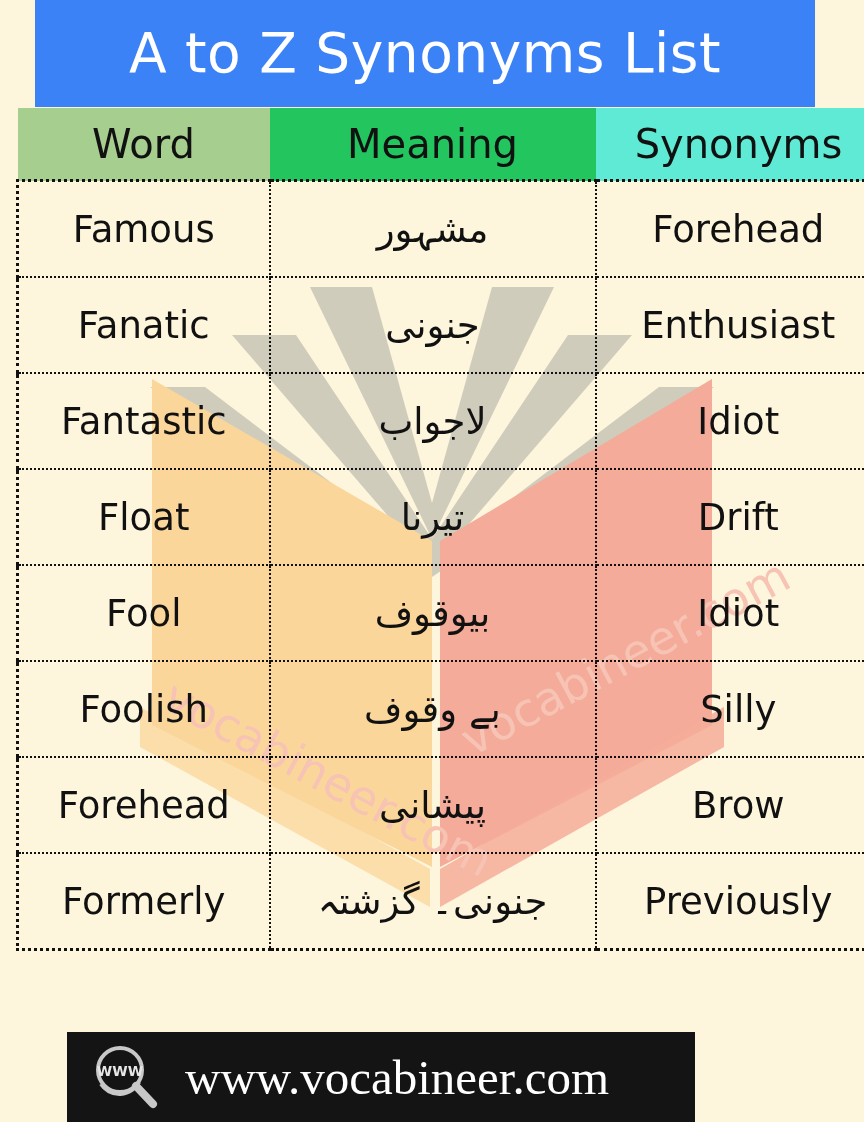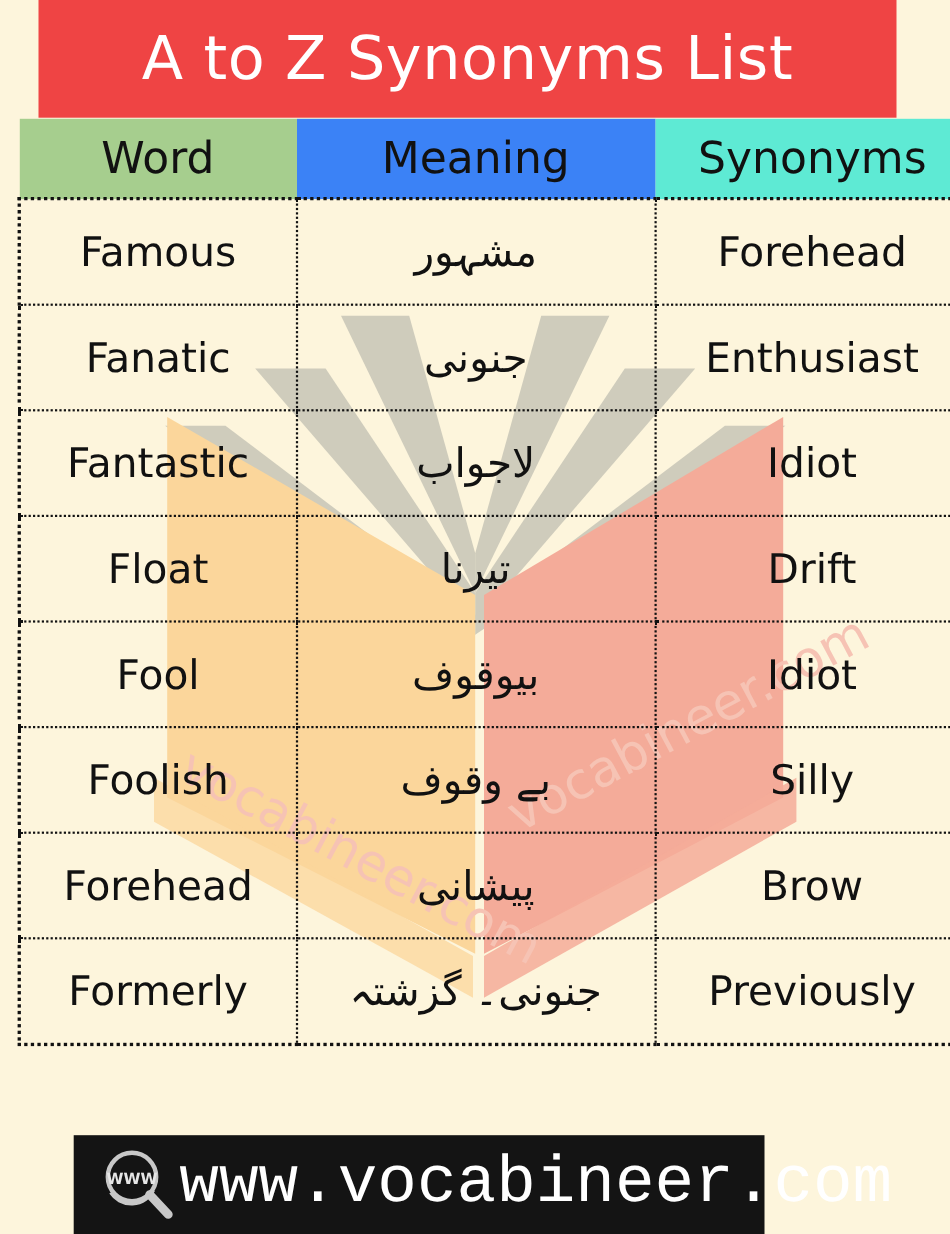--- a/index.html
+++ b/index.html
@@ -77,7 +77,7 @@
 
 <div id="page">
 
-  <div class="title-bar" style="background: #ef4444;">
+  <div class="title-bar" style="background: #3b82f6;">
     <span class="title-text" style="color: rgb(255, 255, 255);">A to Z Synonyms List</span>
   </div>
 

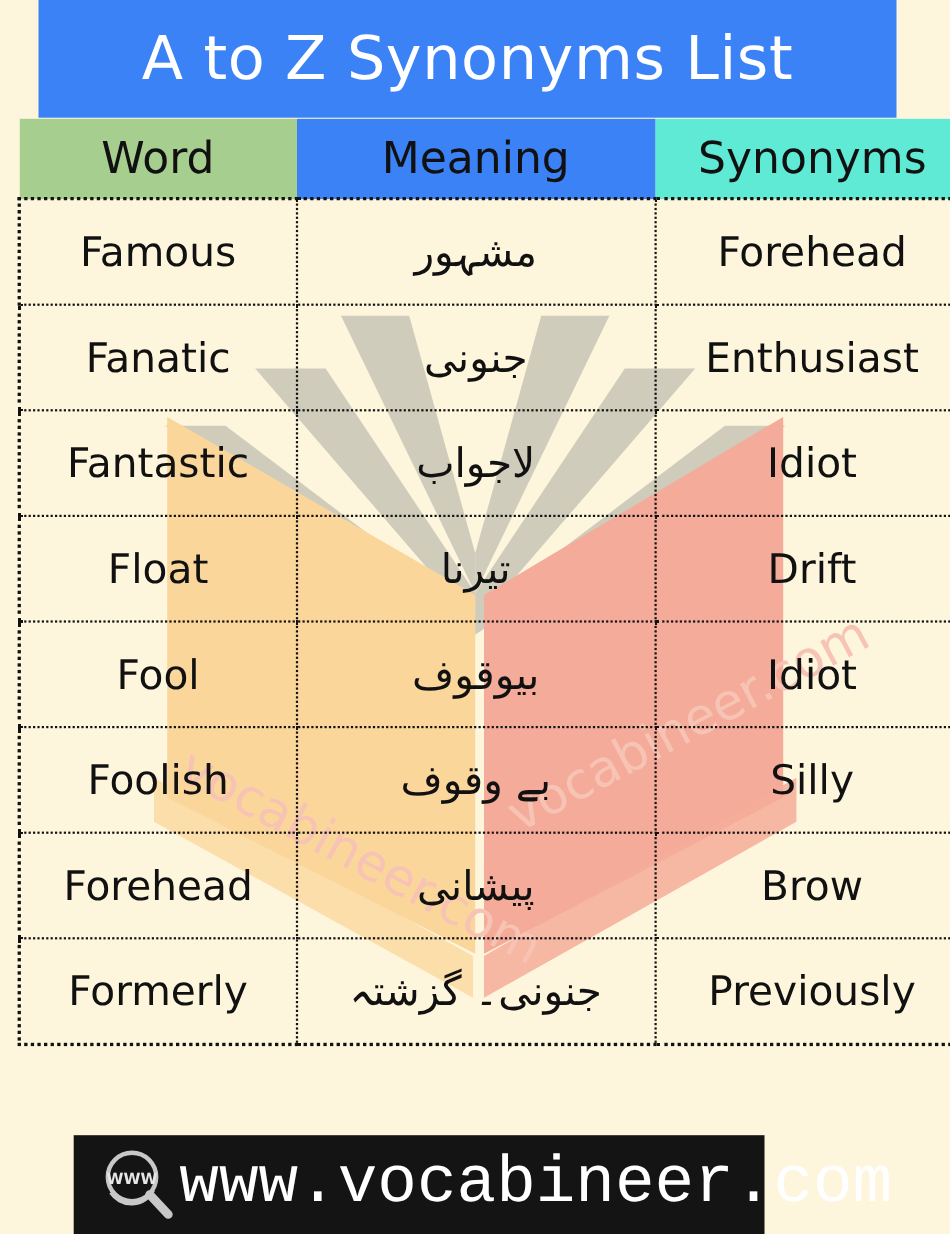--- a/index.html
+++ b/index.html
@@ -119,7 +119,7 @@
       <thead>
         <tr>
           <th class="h-word" style="background: rgb(166, 206, 142);">Word</th>
-          <th class="h-meaning" style="background: #3b82f6;">Meaning</th>
+          <th class="h-meaning" style="background: #22c55e;">Meaning</th>
           <th class="h-syn" style="background: #5eead4;">Synonyms</th>
         </tr>
       </thead>

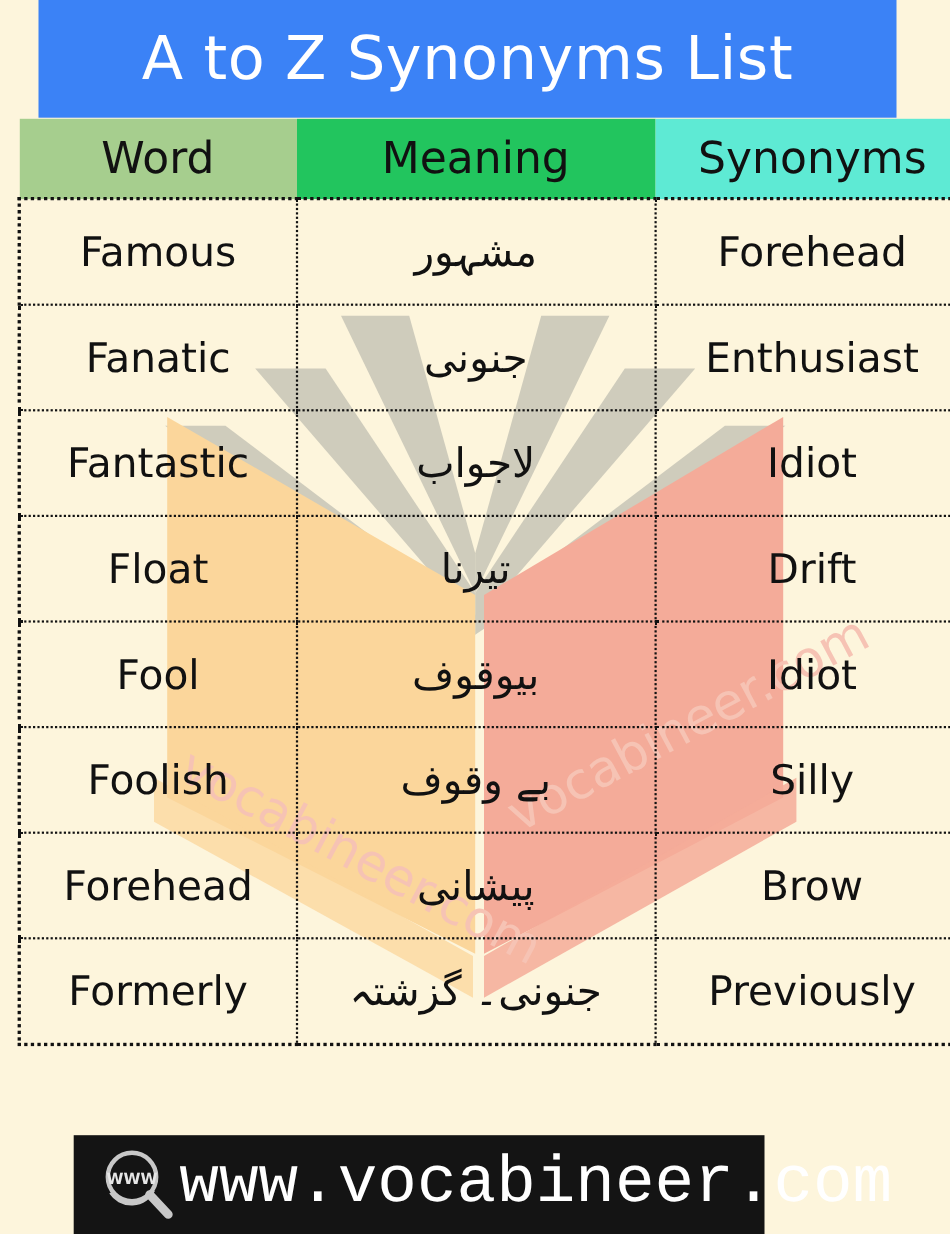--- a/index.html
+++ b/index.html
@@ -68,8 +68,8 @@
     display:flex;align-items:center;justify-content:center;
   }
   .footer .url{
-    color:#ffffff;font-size:60px;line-height:1;white-space:nowrap;
-    font-family:Liberation Mono, monospace;
+    color:#ffffff;font-size:49px;line-height:1;margin-left:22px;white-space:nowrap;
+    font-family:Liberation Serif, serif;
   }
 </style>
 </head>

